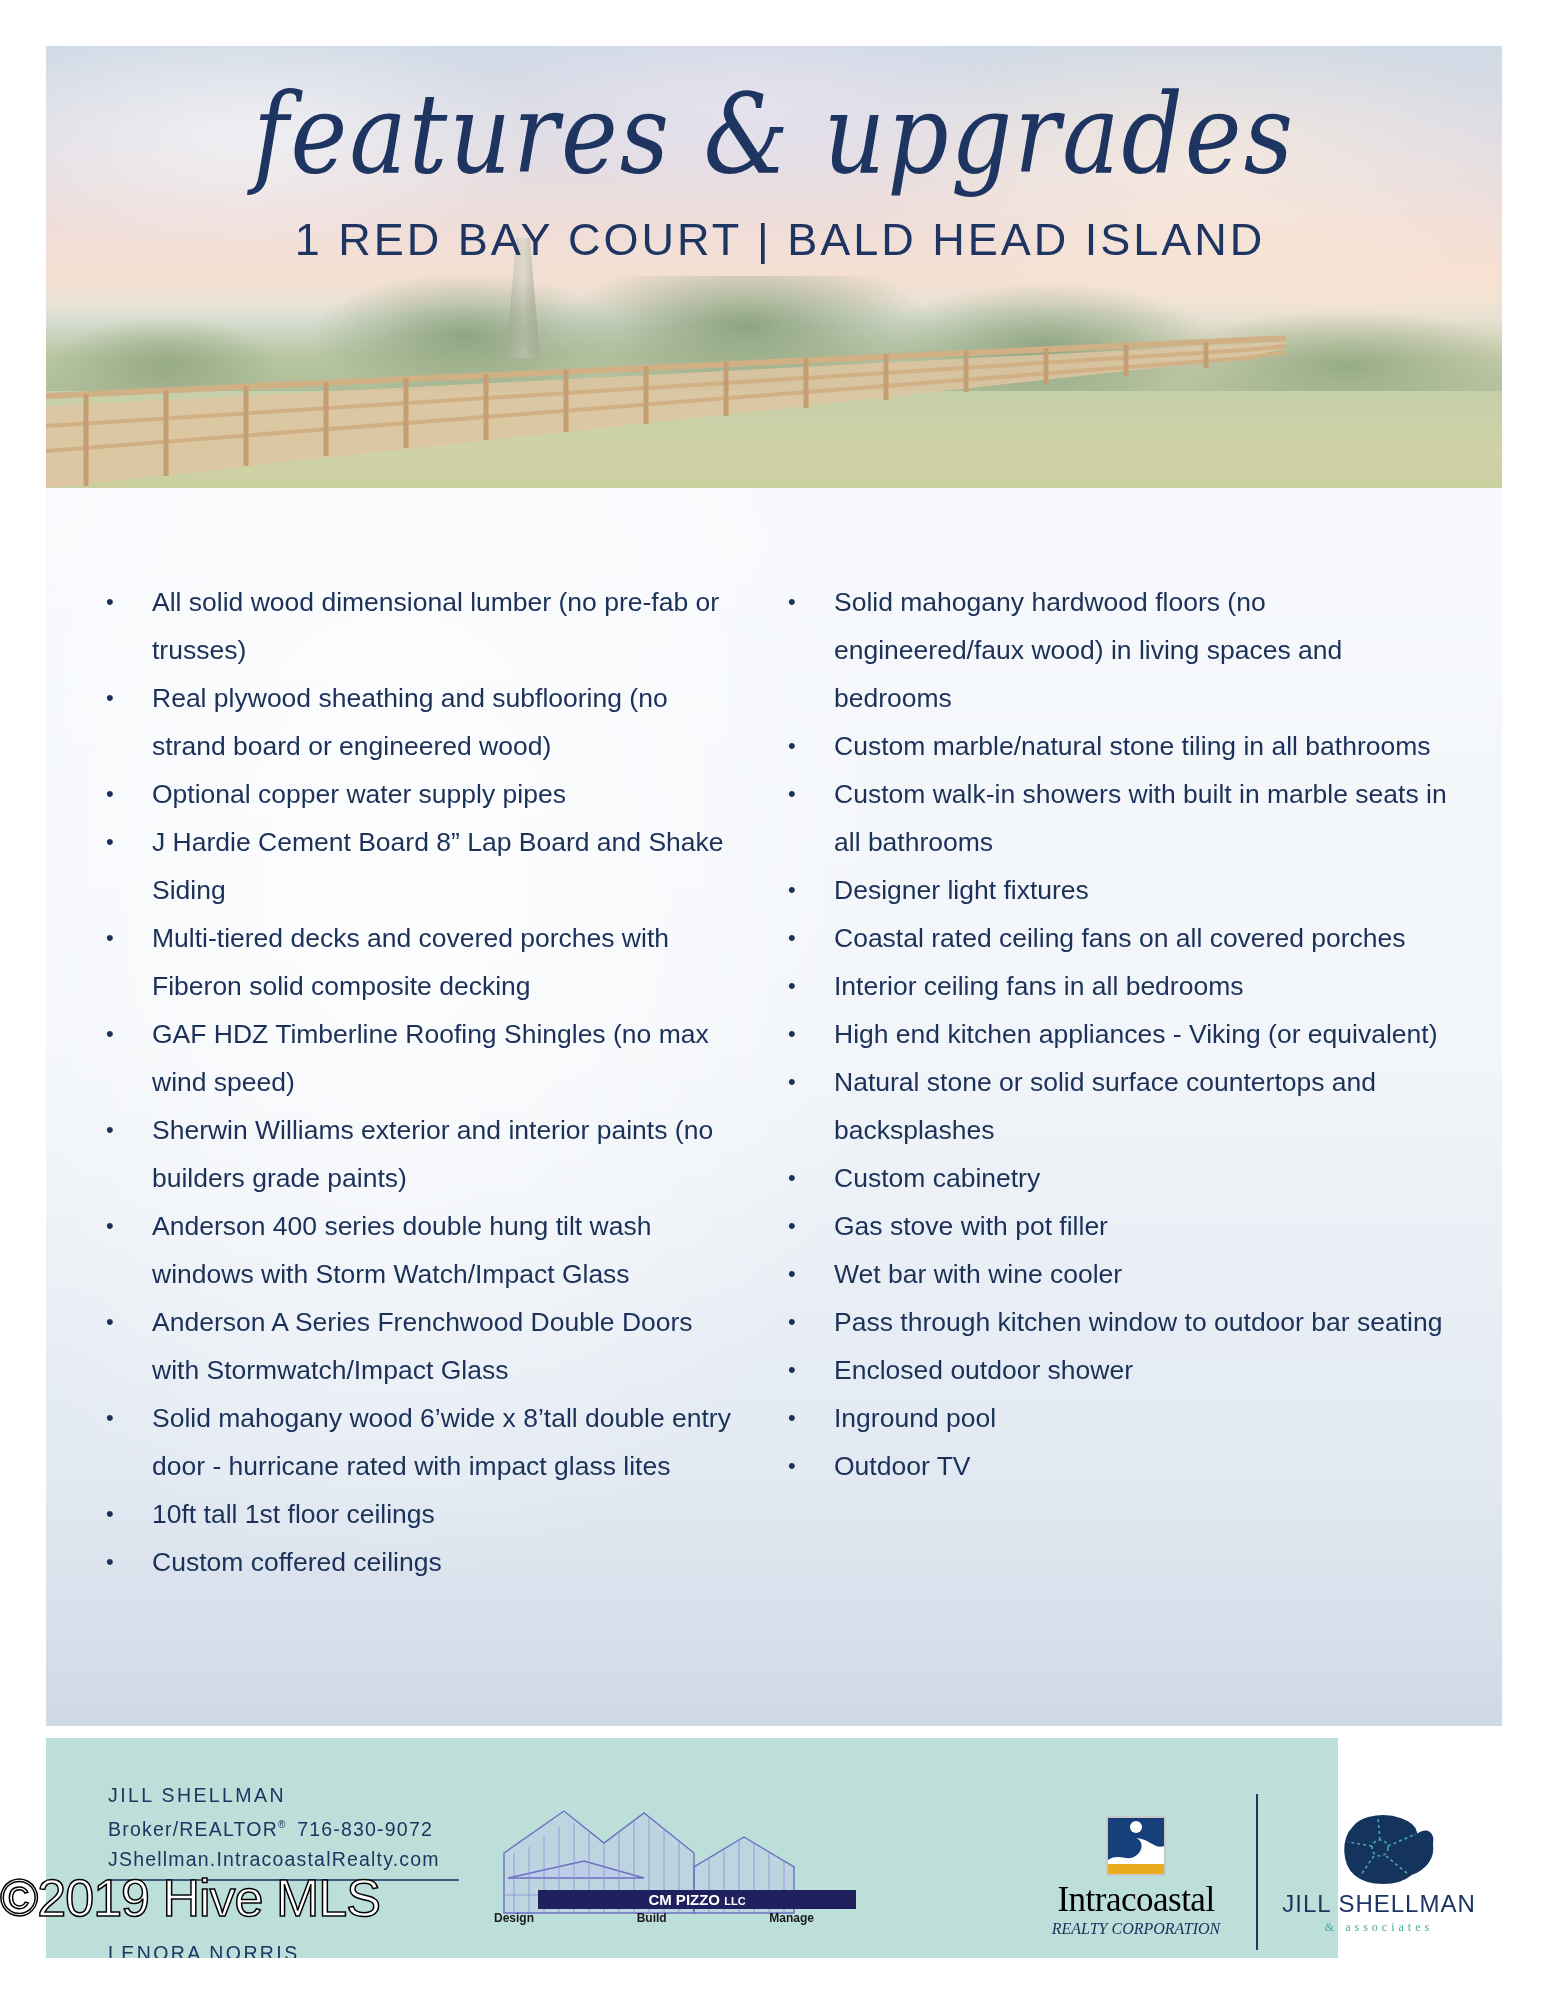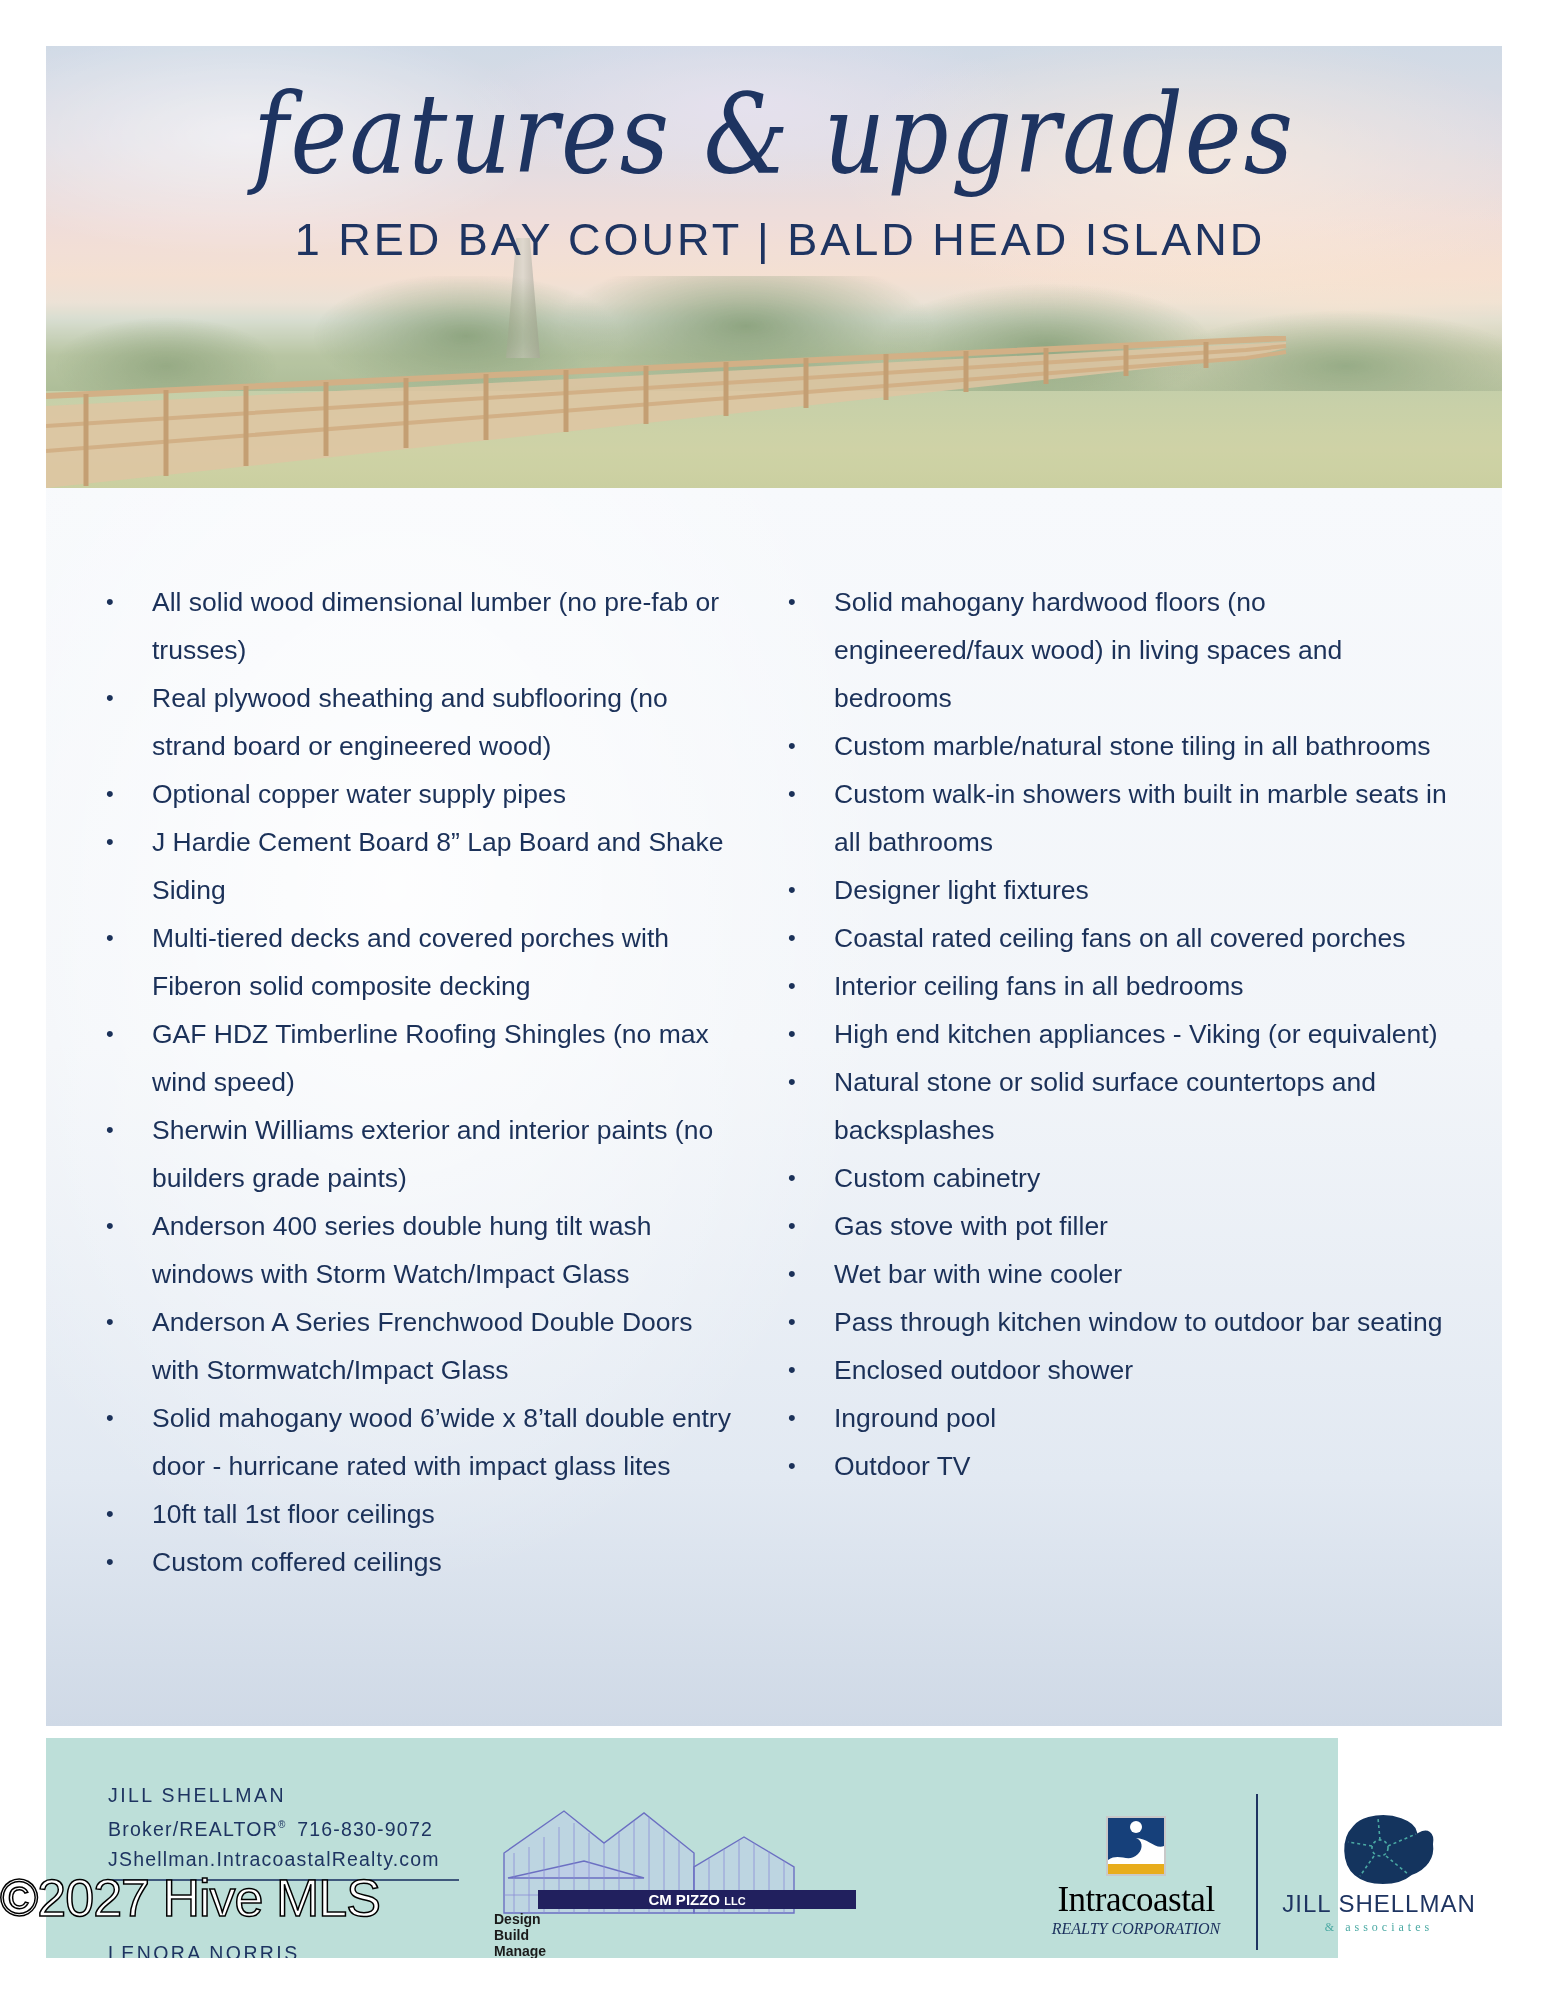--- a/index.html
+++ b/index.html
@@ -288,6 +288,6 @@
   </div>
 </div>
 
-<div class="watermark">©2027 Hive MLS</div>
+<div class="watermark">©2019 Hive MLS</div>
 
 </body></html>

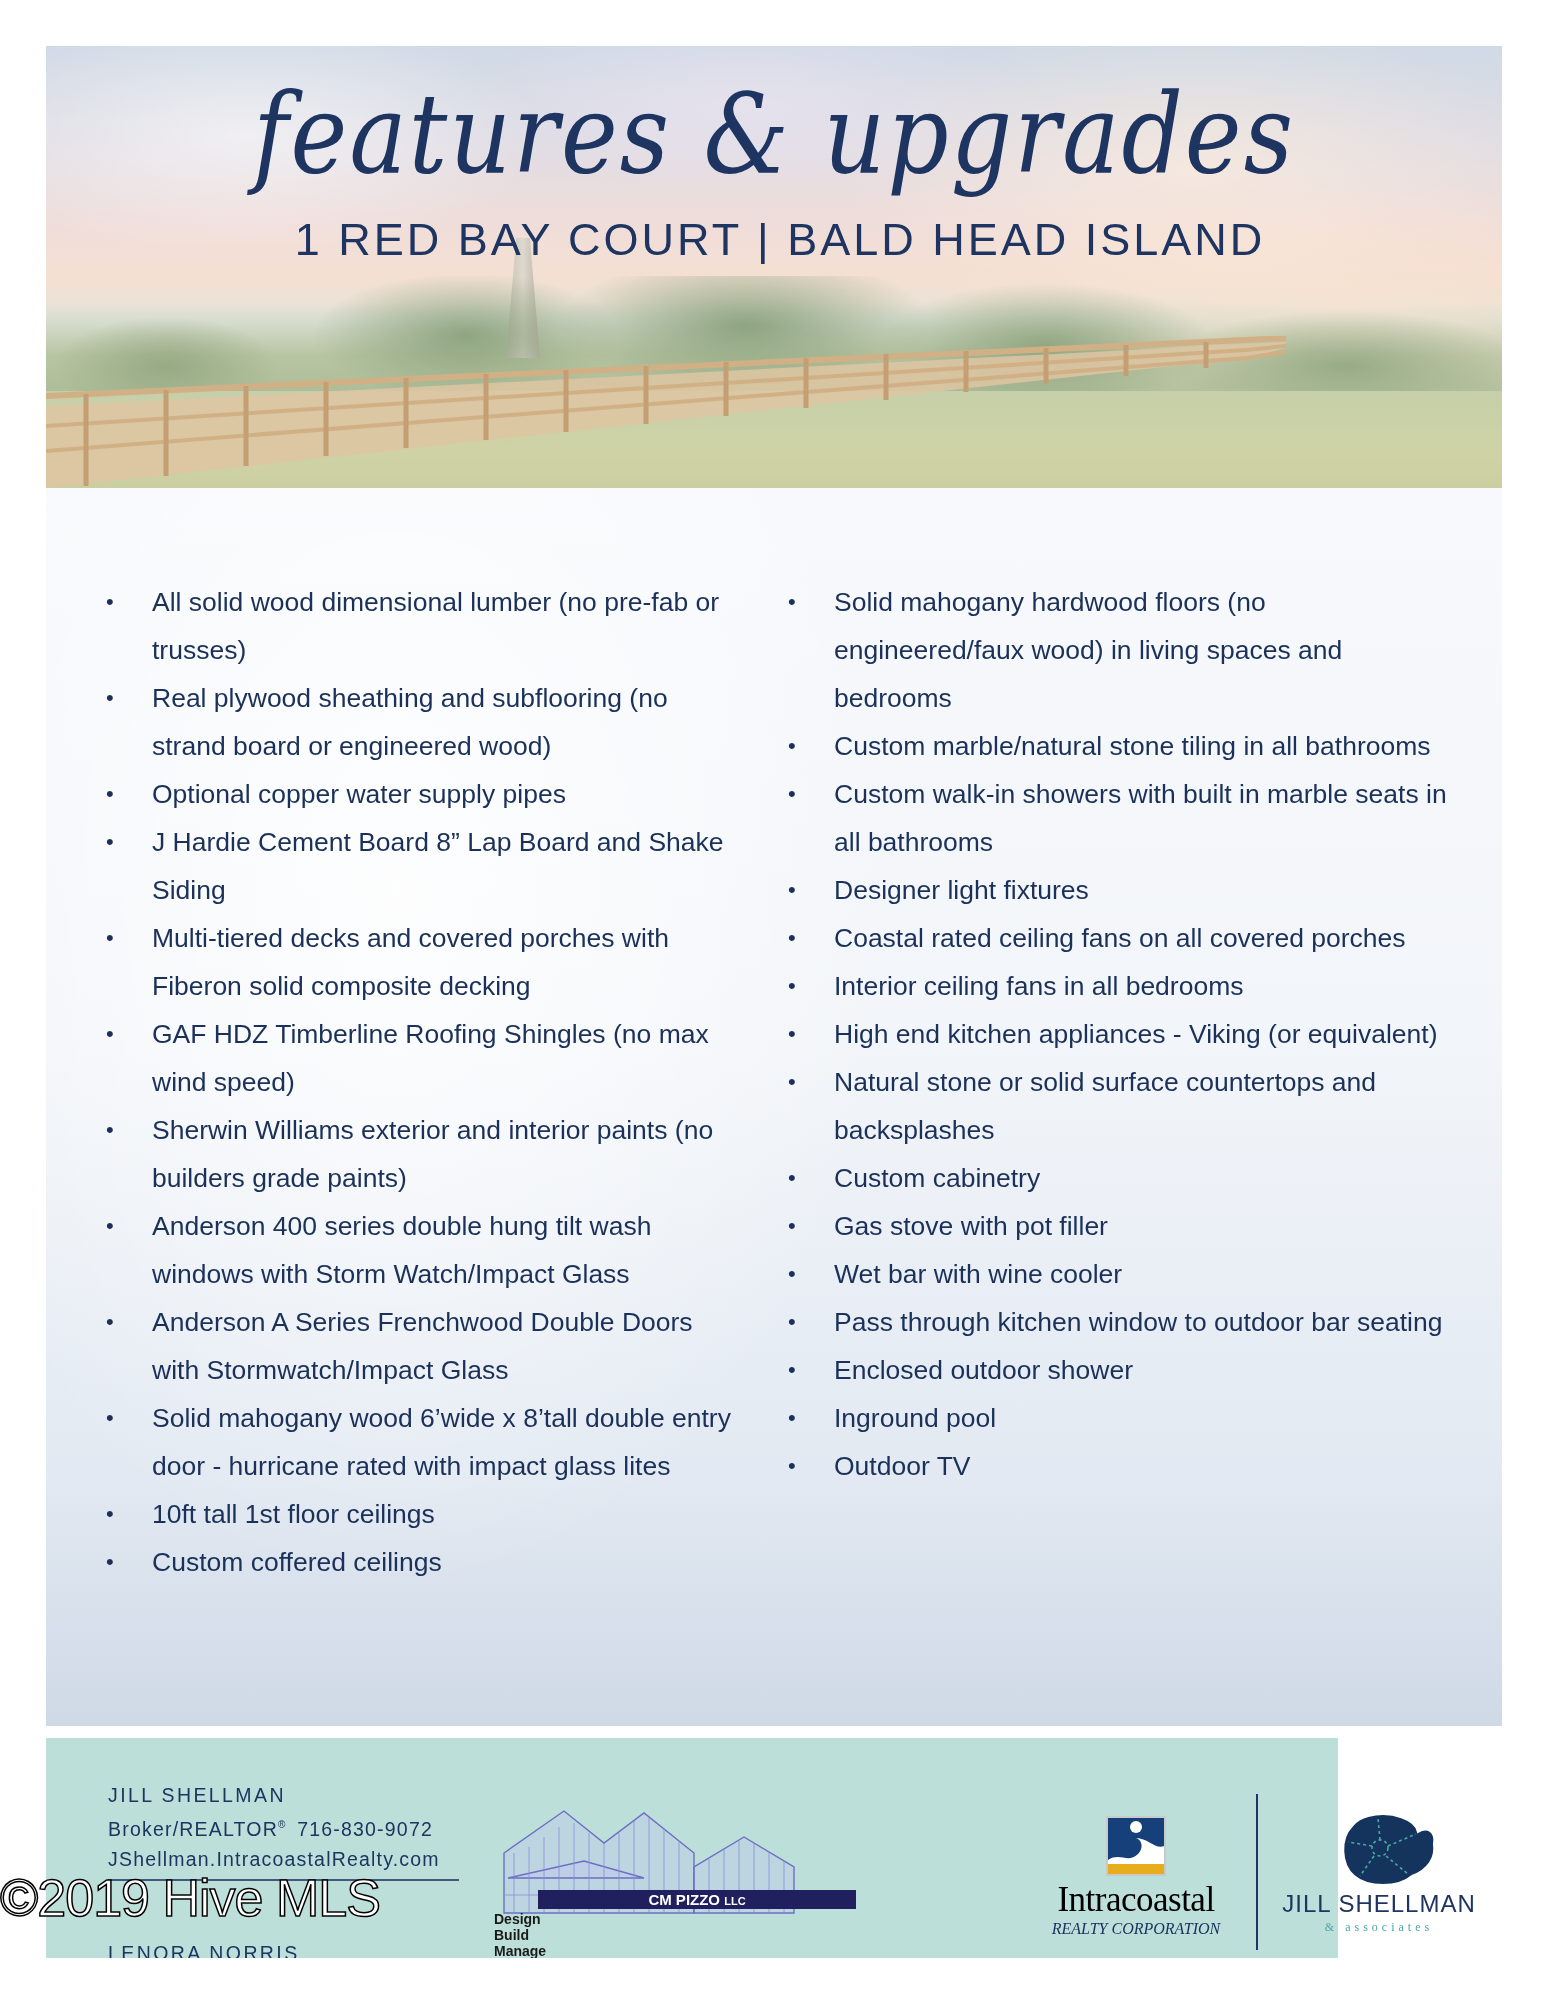--- a/index.html
+++ b/index.html
@@ -105,7 +105,7 @@
   .builder-tags {
     position: absolute; left: 448px; top: 173px; width: 320px;
     display: flex; justify-content: space-between;
-    font-family: "Liberation Sans", sans-serif; font-weight: bold; font-size: 14px; color: #1a1a1a; flex-direction: column;
+    font-family: "Liberation Sans", sans-serif; font-weight: bold; font-size: 12px; color: #1a1a1a;
   }
   .ic-logo { position: absolute; left: 1060px; top: 78px; width: 60px; height: 60px; }
   .ic-name {

